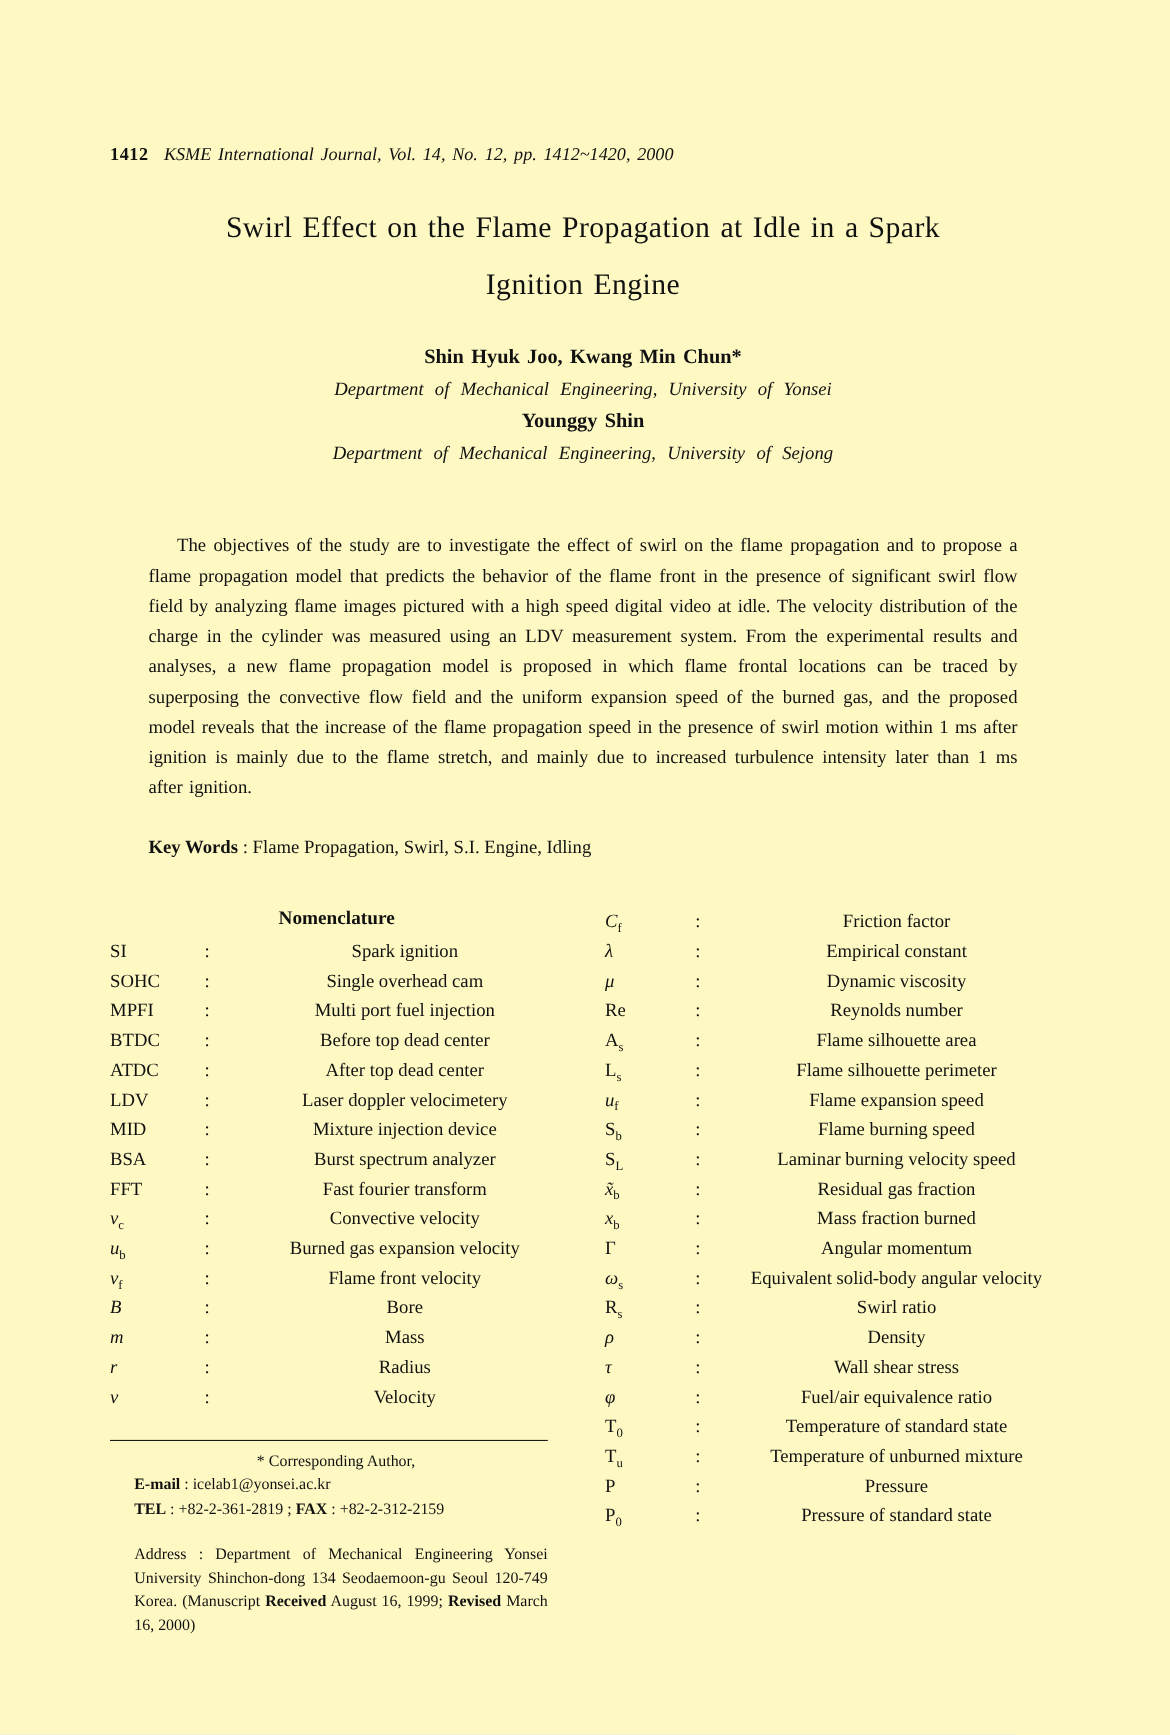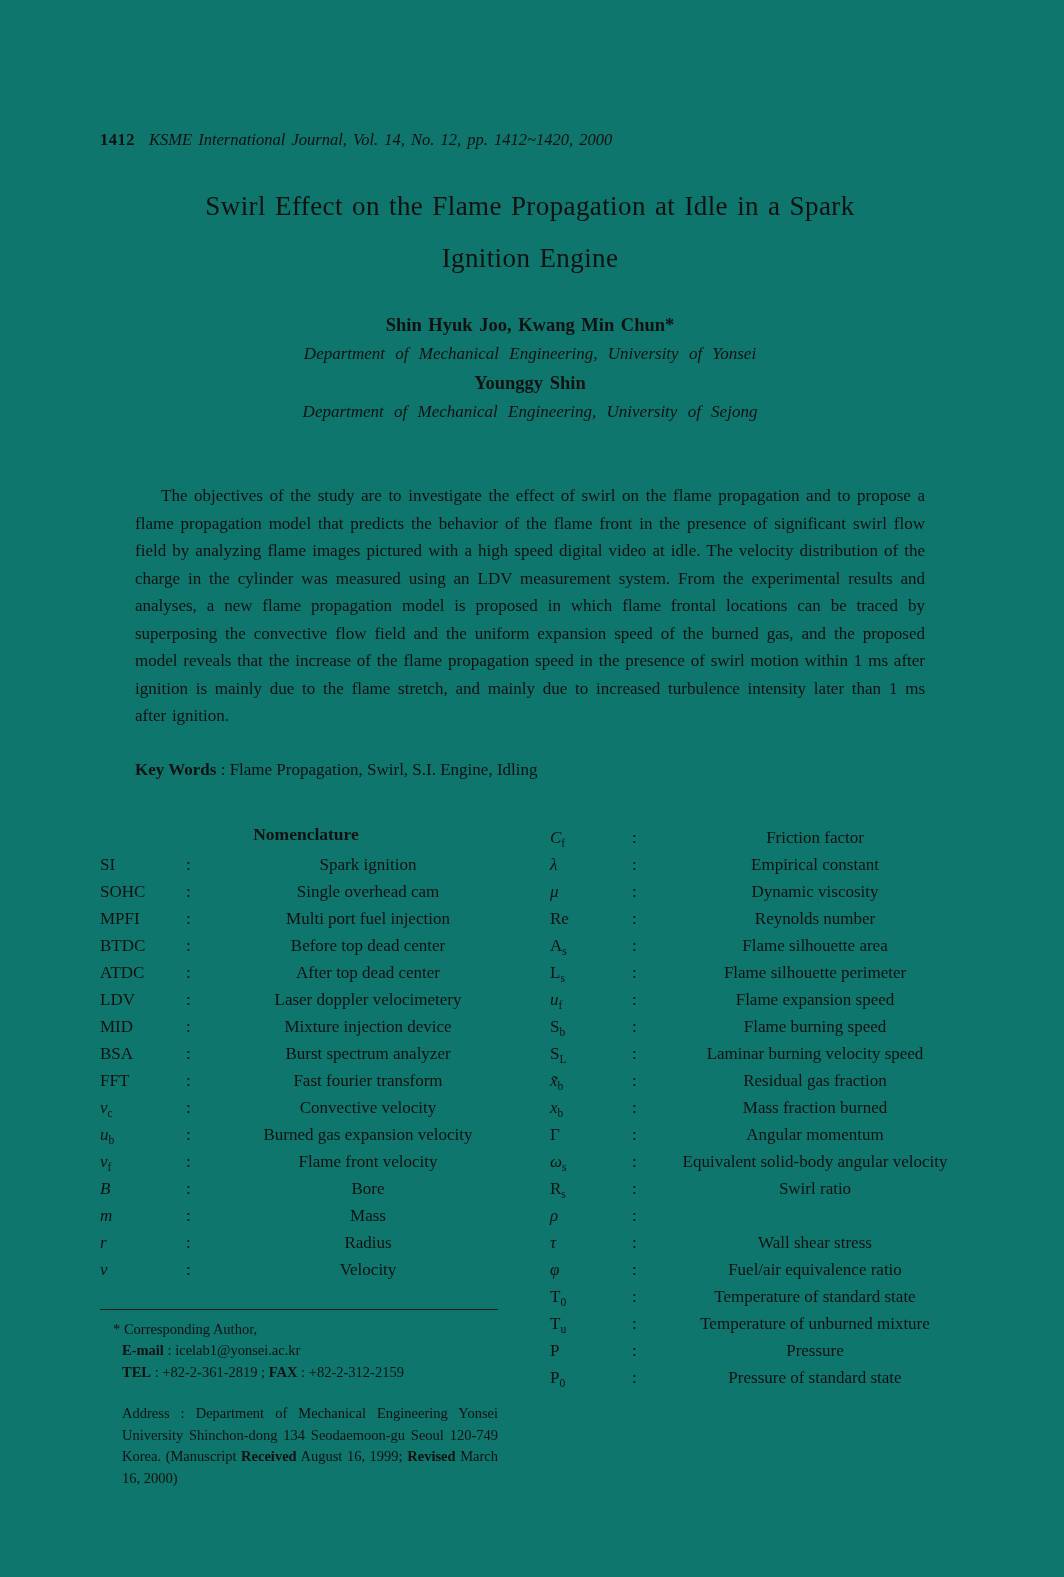--- a/index.html
+++ b/index.html
@@ -4,7 +4,7 @@
 <style>
   html,body{margin:0;padding:0;background:#e8e8e4;}
   .page{
-    width:1064px;height:1577px;background:#0f766e;margin:0 auto;
+    width:1064px;height:1577px;background:#fef9c3;margin:0 auto;
     font-family:"Liberation Serif","DejaVu Serif",serif;color:#111;
     box-sizing:border-box;padding:130px 104px 0 100px;position:relative;
     overflow:hidden;

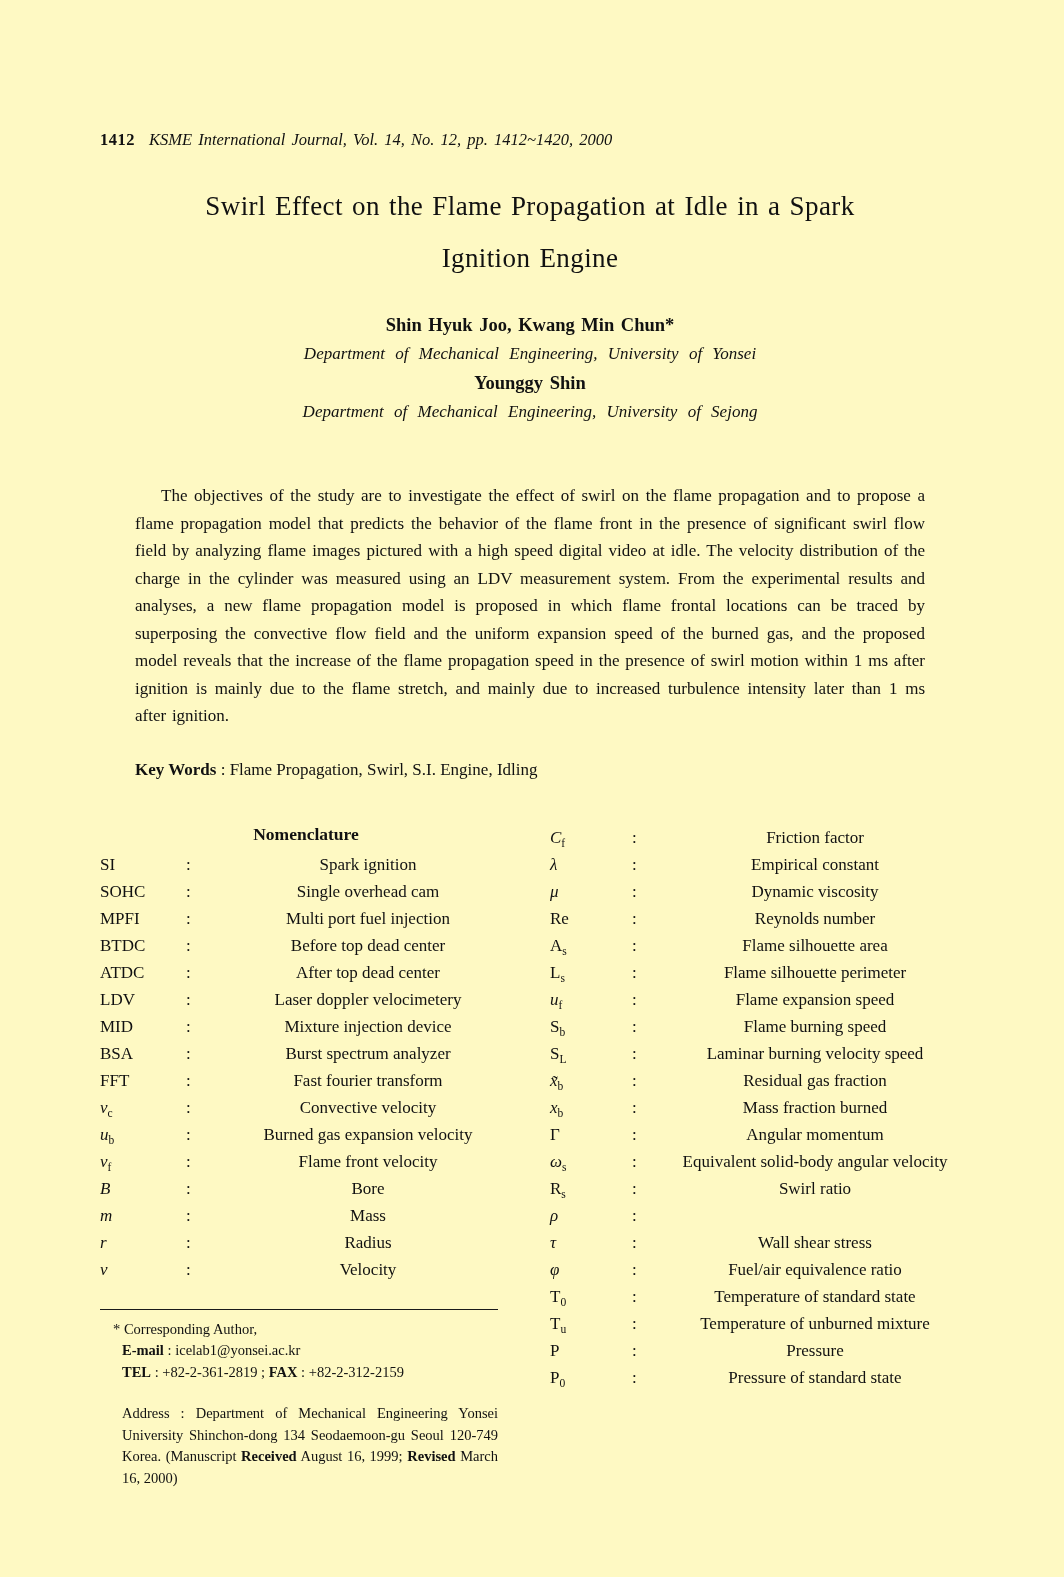--- a/index.html
+++ b/index.html
@@ -254,6 +254,7 @@
           <div class="nom-row">
             <span class="sym"><span class="it">ρ</span><sub></sub></span>
             <span class="colon">:</span>
+            <span class="def">Density</span>
           </div>
           <div class="nom-row">
             <span class="sym"><span class="it">τ</span><sub></sub></span>

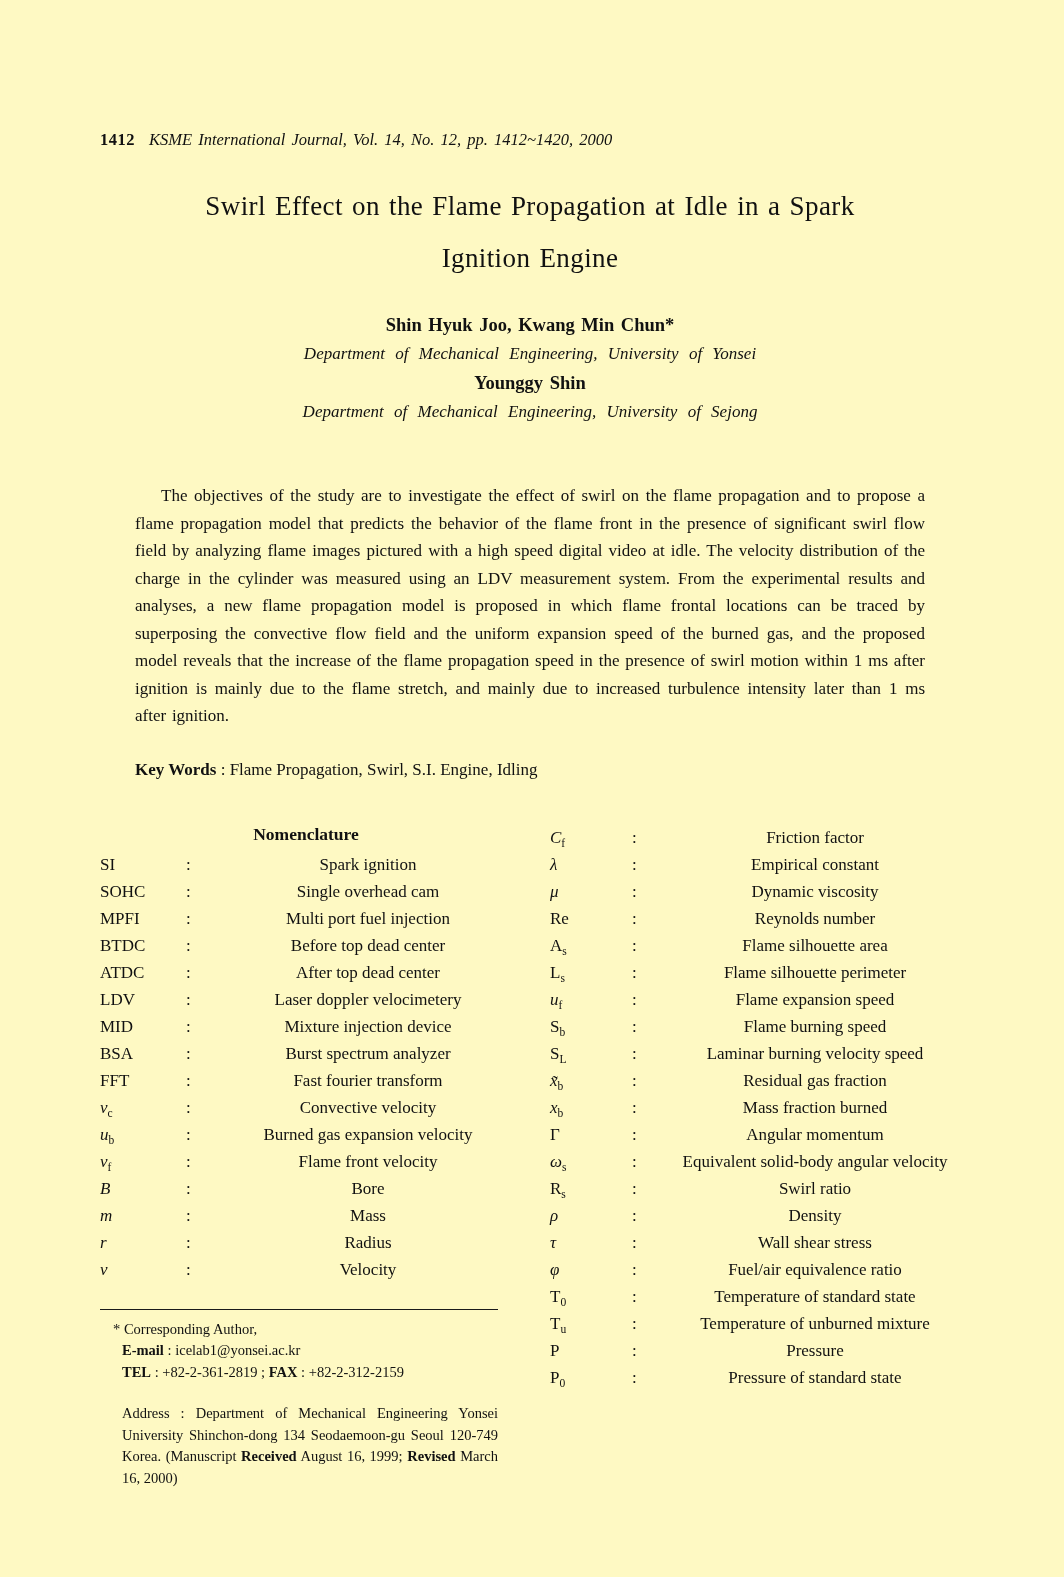--- a/index.html
+++ b/index.html
@@ -50,7 +50,7 @@
     margin-top:26px;border-top:1.6px solid #1a1a1a;width:398px;
     padding:9px 0 0 22px;font-size:14.5px;line-height:21.5px;box-sizing:border-box;
   }
-  .fn-first{text-indent:-9px;}
+  .fn-first{text-indent:-9px;text-align:center;}
   .fn-just{text-align:justify;margin-top:20px;}
   .footnote b{font-weight:bold;}
 </style>

